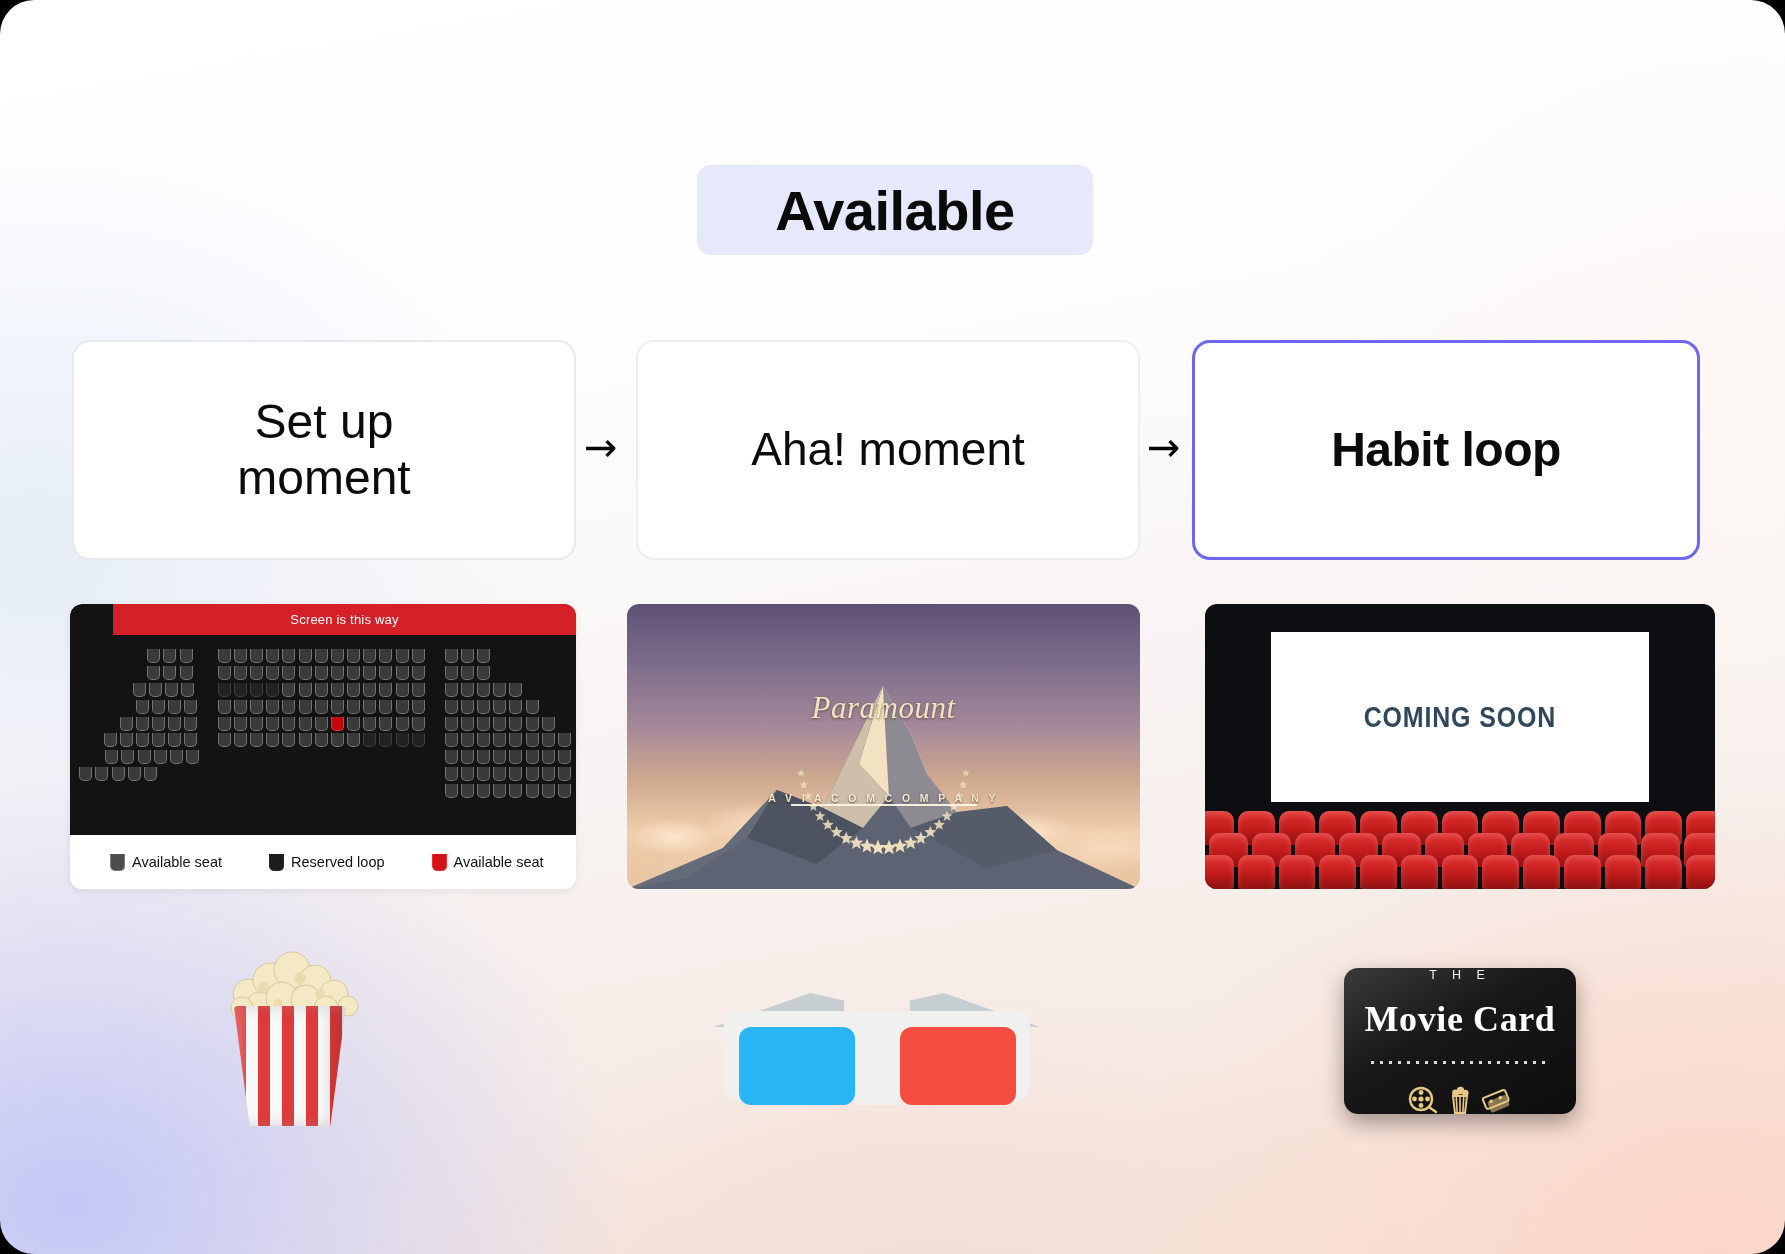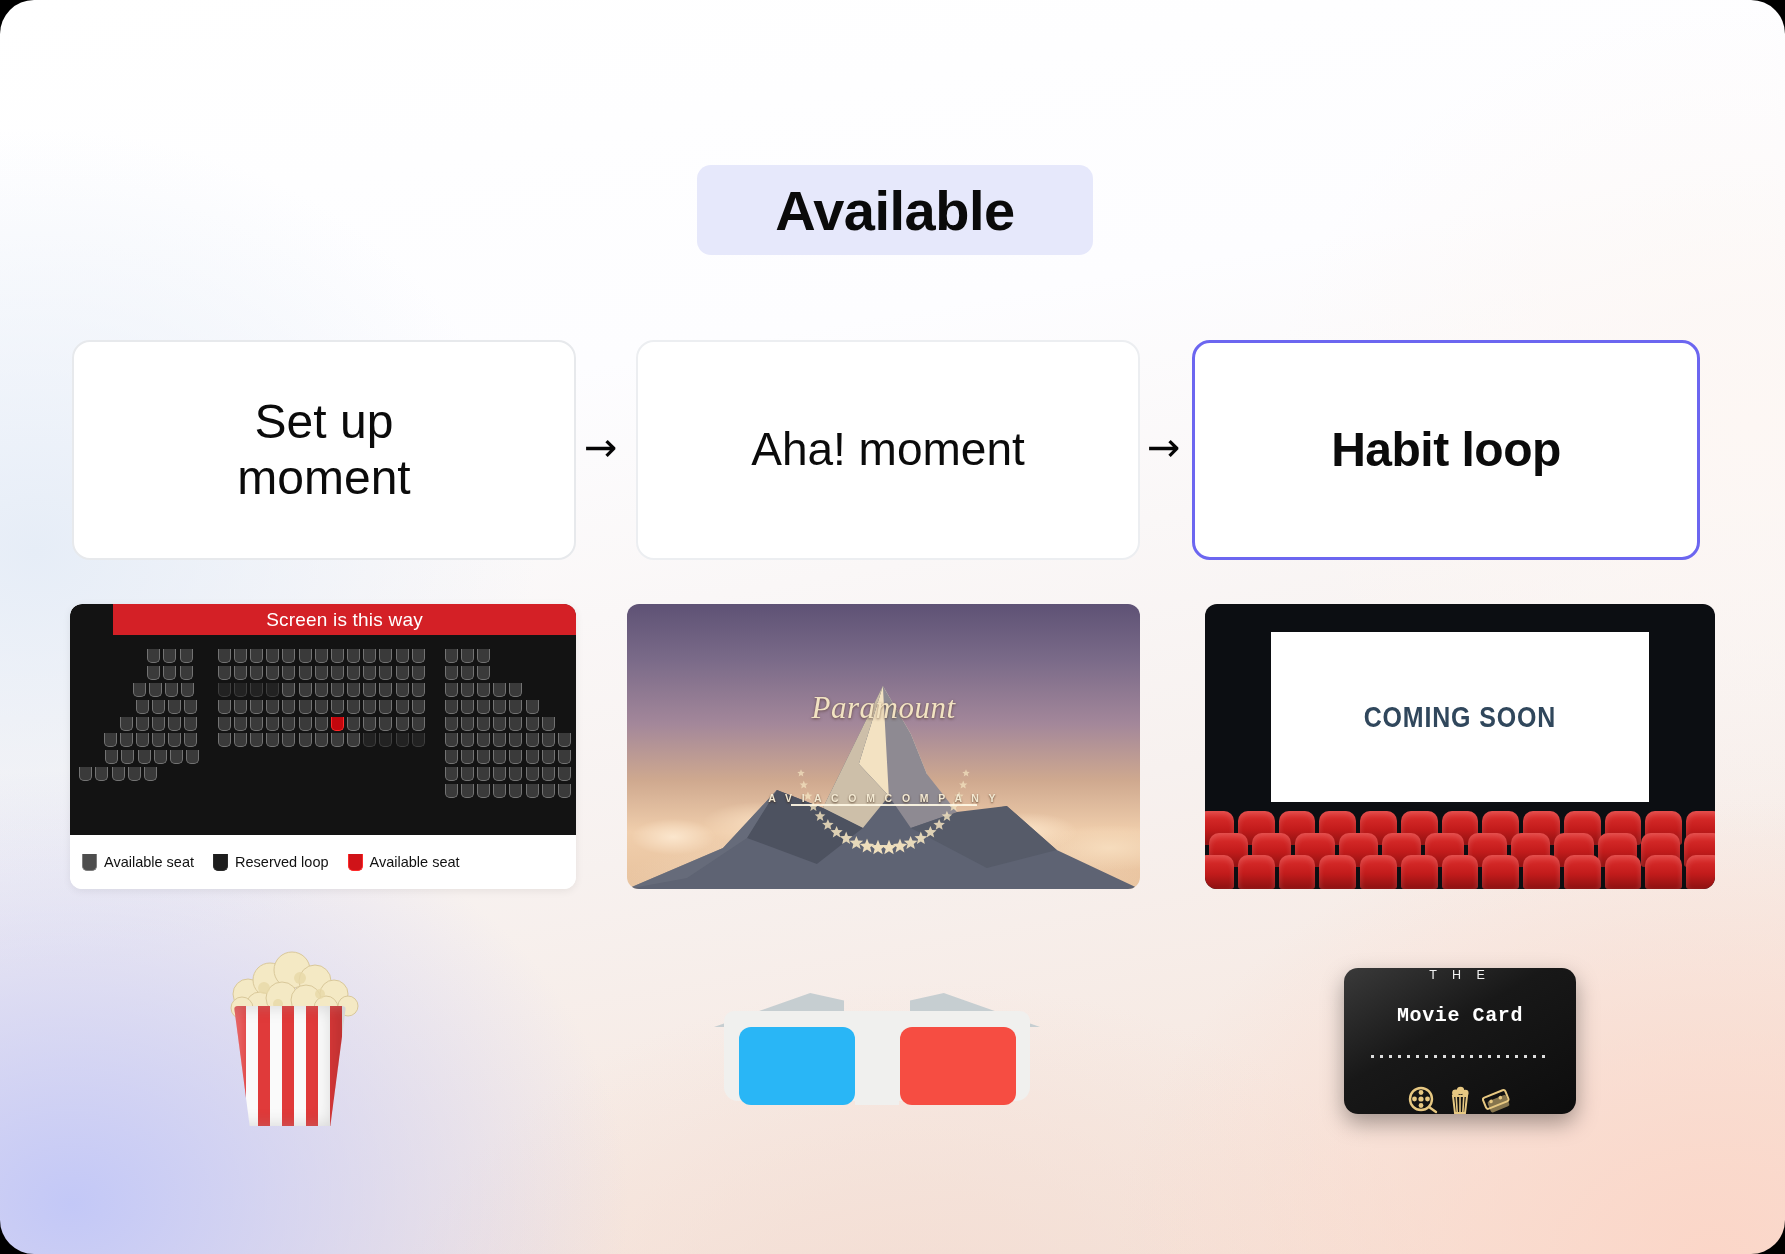--- a/index.html
+++ b/index.html
@@ -90,7 +90,7 @@
     display: flex; align-items: center; justify-content: center;
   }
   #seatmap .screenbar span {
-    color: #fff; font-size: 19px; letter-spacing: .2px;
+    color: #fff; font-size: 13px; letter-spacing: .2px;
   }
   .seats-wrap {
     position: absolute; left: 0; right: 0; top: 34px; bottom: 58px;

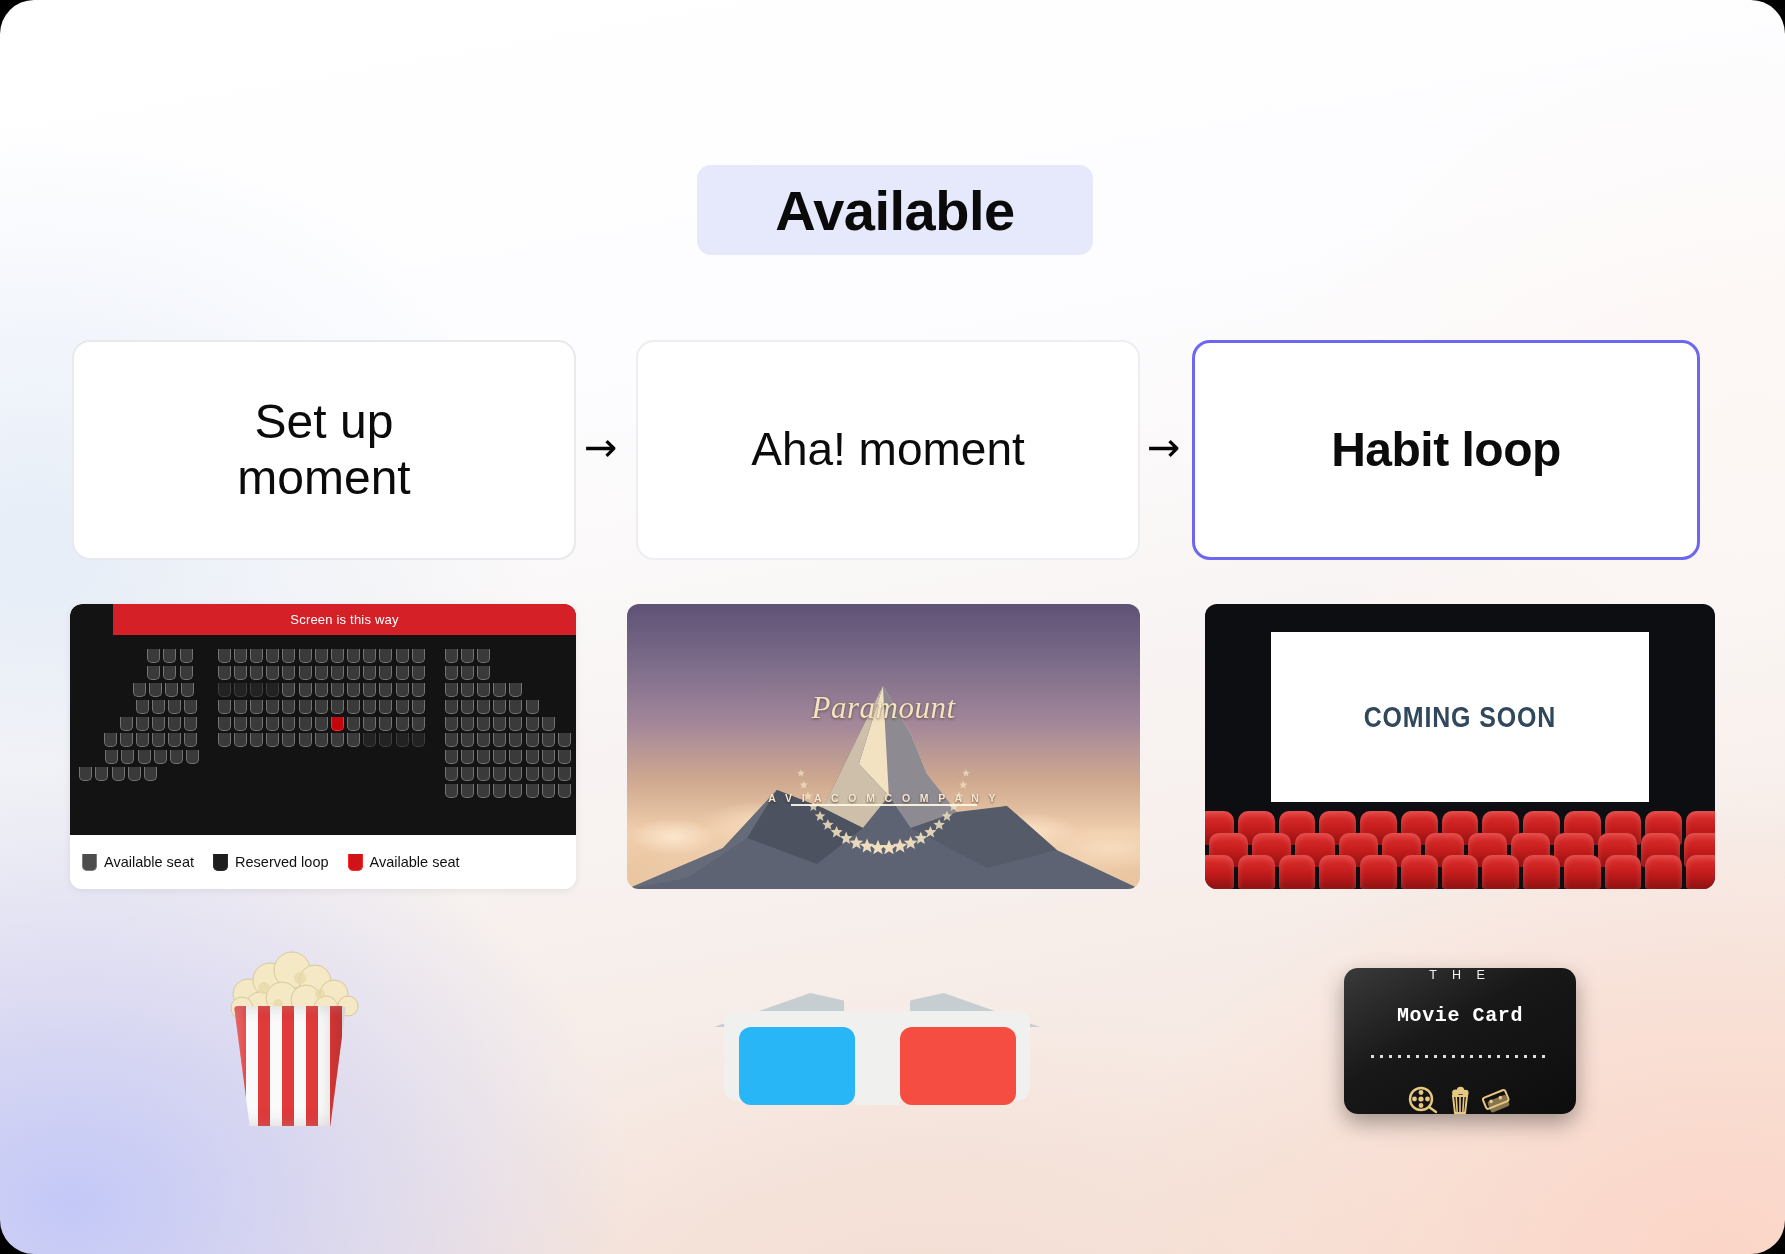--- a/index.html
+++ b/index.html
@@ -114,7 +114,7 @@
     padding-left: 12px;
     border-radius: 0 0 12px 12px;
   }
-  .legend .li { display: flex; align-items: center; gap: 7px; margin-right: 12px; }
+  .legend .li { display: flex; align-items: center; gap: 7px; margin-right: 12px; margin-left: 28px; }
   .legend .sw {
     width: 15px; height: 17px;
     border-radius: 0 0 5px 5px;

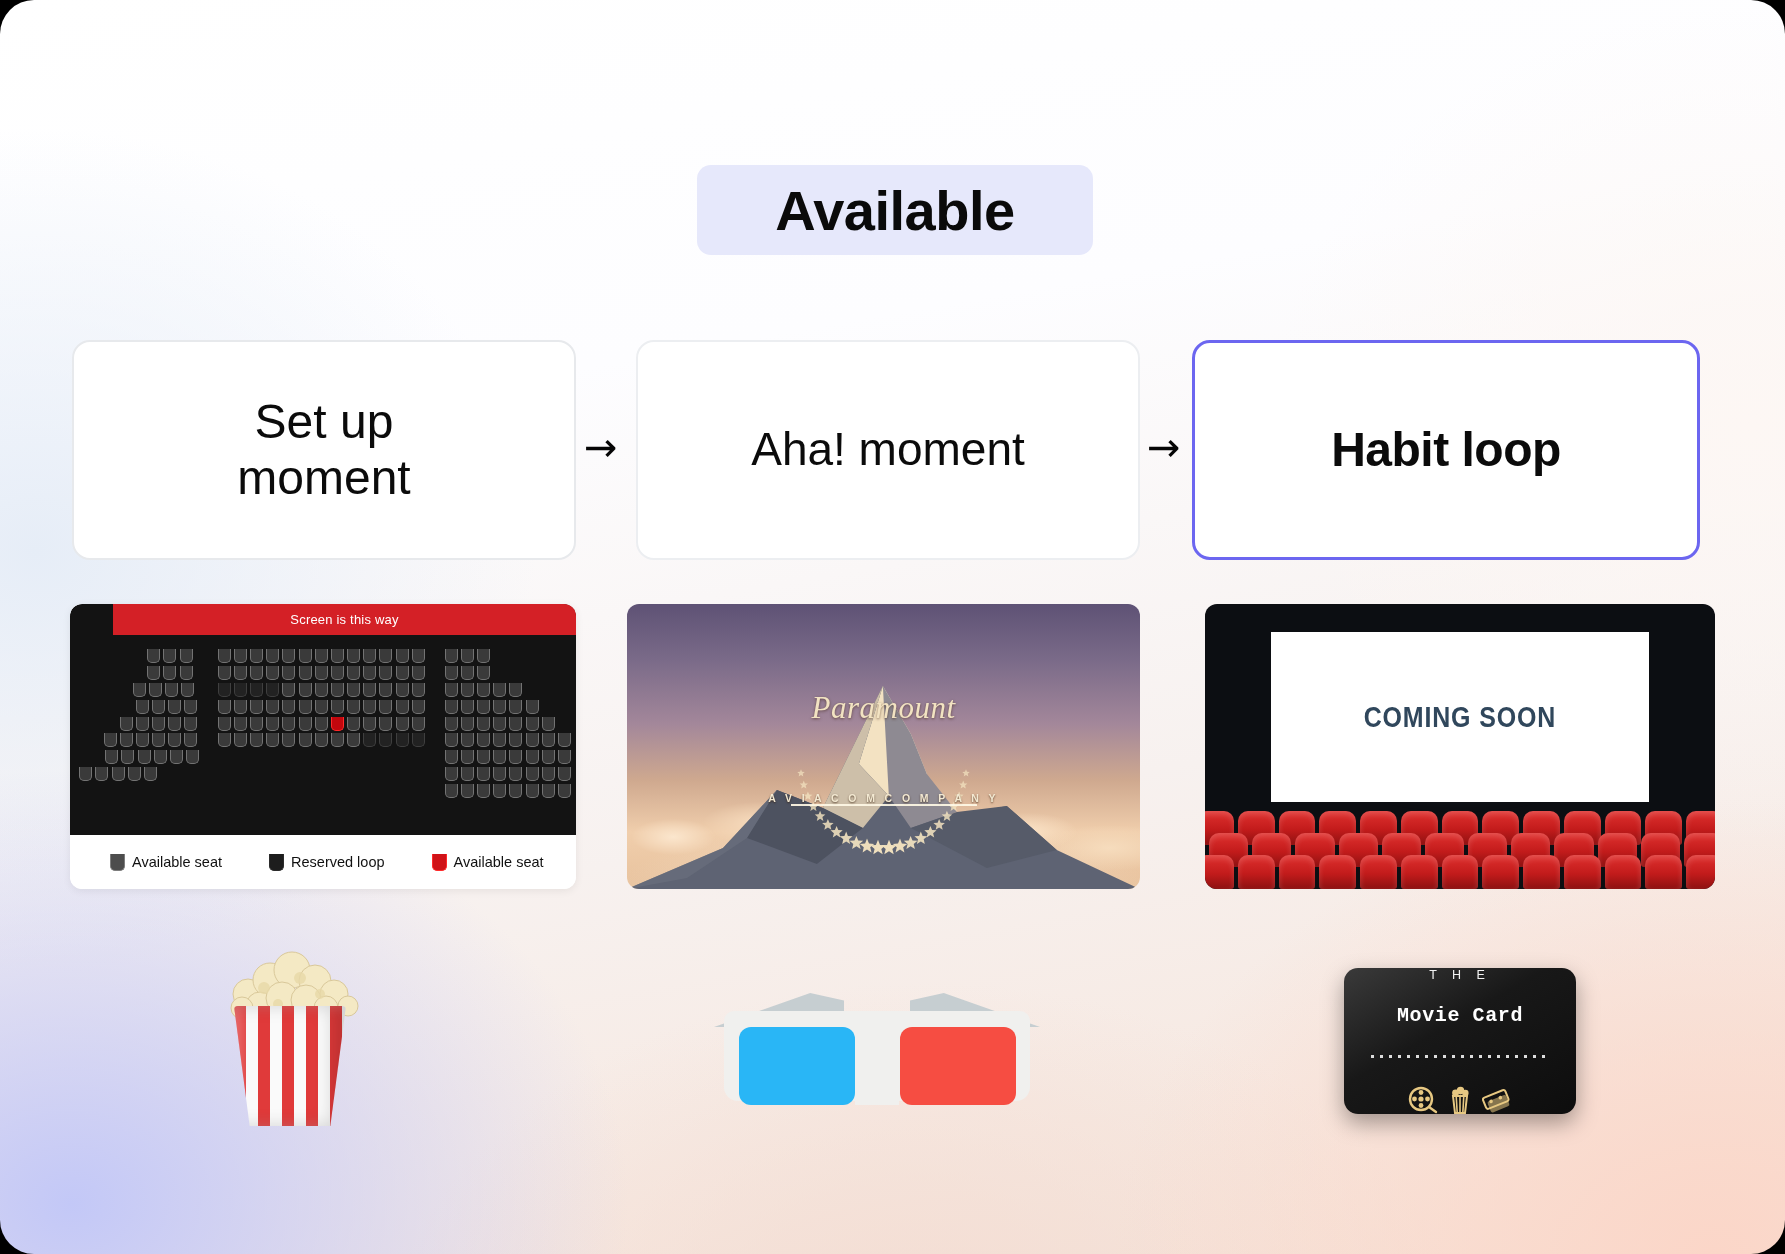--- a/index.html
+++ b/index.html
@@ -253,8 +253,8 @@
     color: #f3f3f3; font-size: 12.5px; letter-spacing: 6px; font-weight: 400;
   }
   #moviecard .mc-title {
-    color: #ffffff; font-size: 20px; font-weight: 700; letter-spacing: .6px;
-    font-family: Liberation Mono, monospace;
+    color: #ffffff; font-size: 36px; font-weight: 700; letter-spacing: .6px;
+    font-family: Liberation Serif, serif;
   }
   #moviecard .mc-dots {
     width: 178px; height: 3px;

